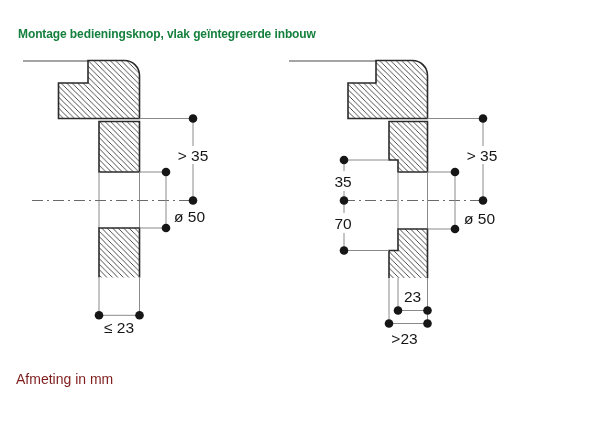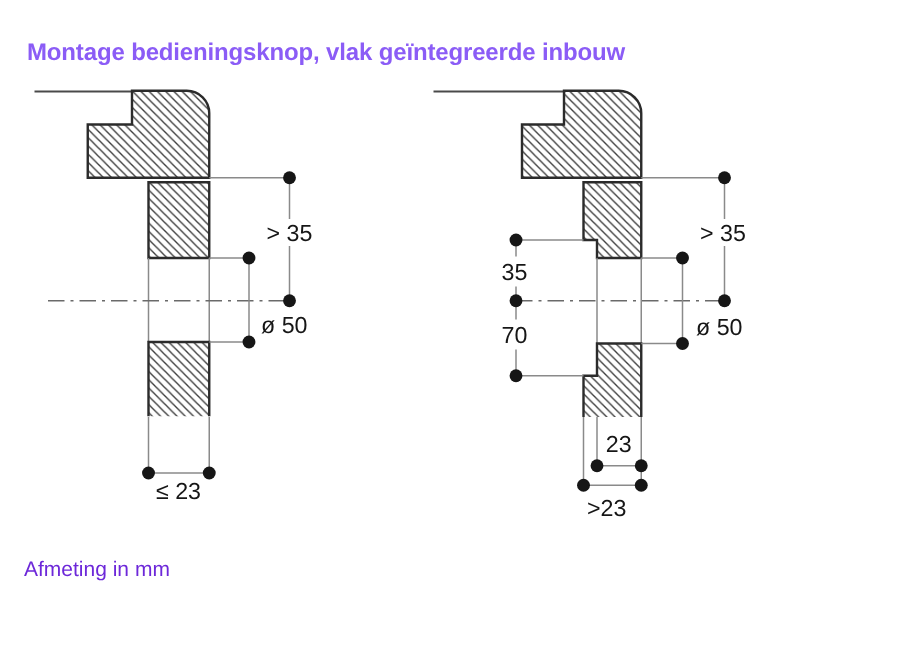--- a/index.html
+++ b/index.html
@@ -13,10 +13,10 @@
   .title{
     position:absolute;
     left:18px; top:27px;
-    font-size:16px;
+    font-size:12px;
     font-weight:bold;
     letter-spacing:-0.1px;
-    color:#8b5cf6;
+    color:#15803d;
     white-space:nowrap;
   }
   .footer{

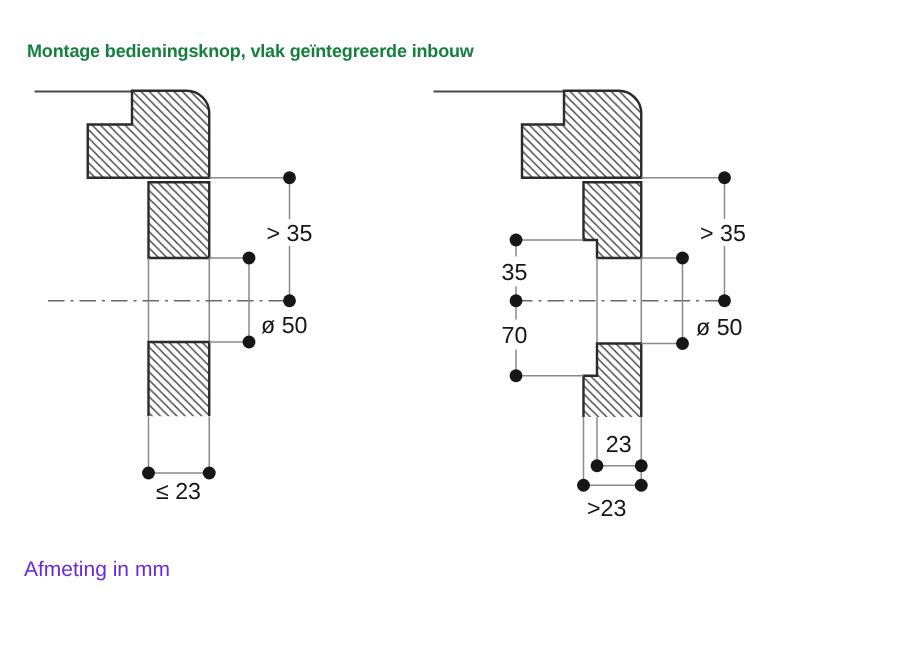--- a/index.html
+++ b/index.html
@@ -23,7 +23,7 @@
     position:absolute;
     left:16px; top:371px;
     font-size:14px;
-    color:#6d28d9;
+    color:#7f1d1d;
     white-space:nowrap;
   }
   svg{position:absolute;left:0;top:0;}

